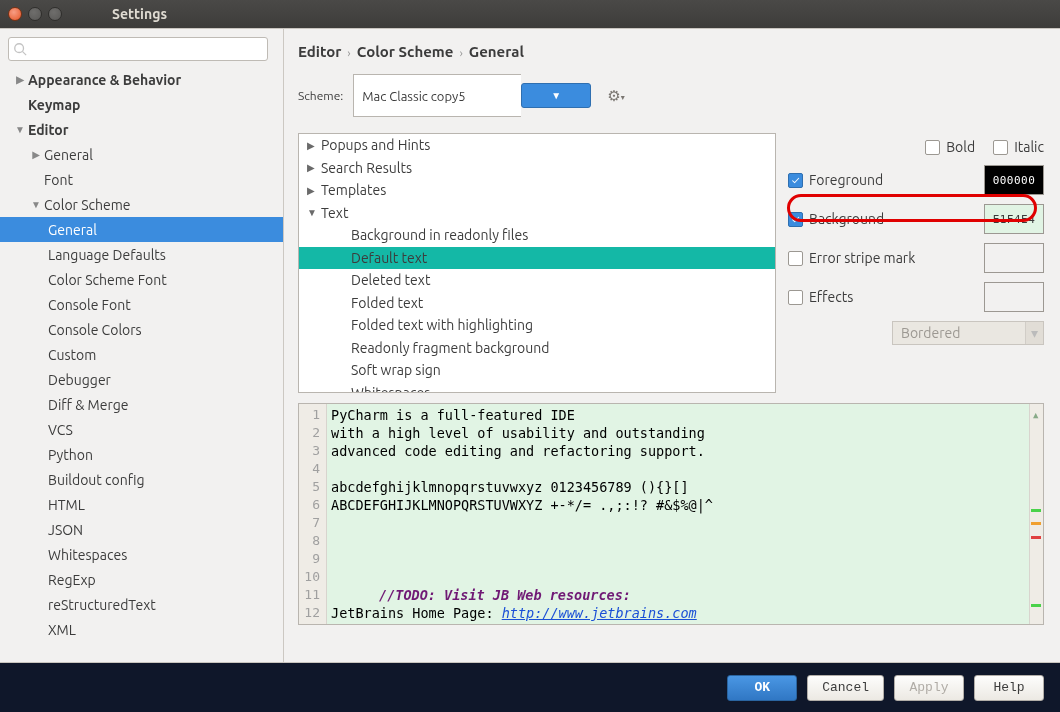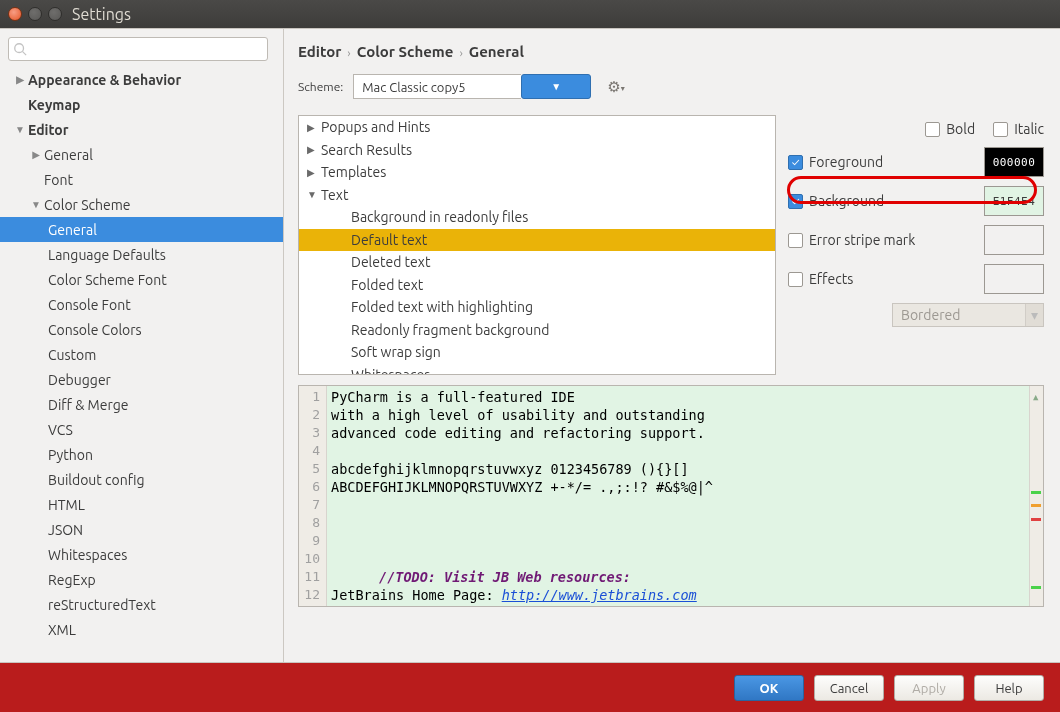--- a/index.html
+++ b/index.html
@@ -11,7 +11,7 @@
 .titlebar .dot { width: 14px; height: 14px; border-radius: 50%; display: inline-block; }
 .dot.close { background: radial-gradient(circle at 40% 35%, #f79d84, #e55627); border:1px solid #7a3113; }
 .dot.min, .dot.max { background: radial-gradient(circle at 40% 35%, #6f6e6c, #595856); border:1px solid #2f2e2c; }
-.titlebar .title { font-weight: normal; font-size: 16px; }
+.titlebar .title { font-weight: bold; font-size: 14px; margin-left: 40px; }
 
 
 .content { display: flex; height: calc(100% - 28px - 50px); border-top: 1px solid #c9c5bf; }

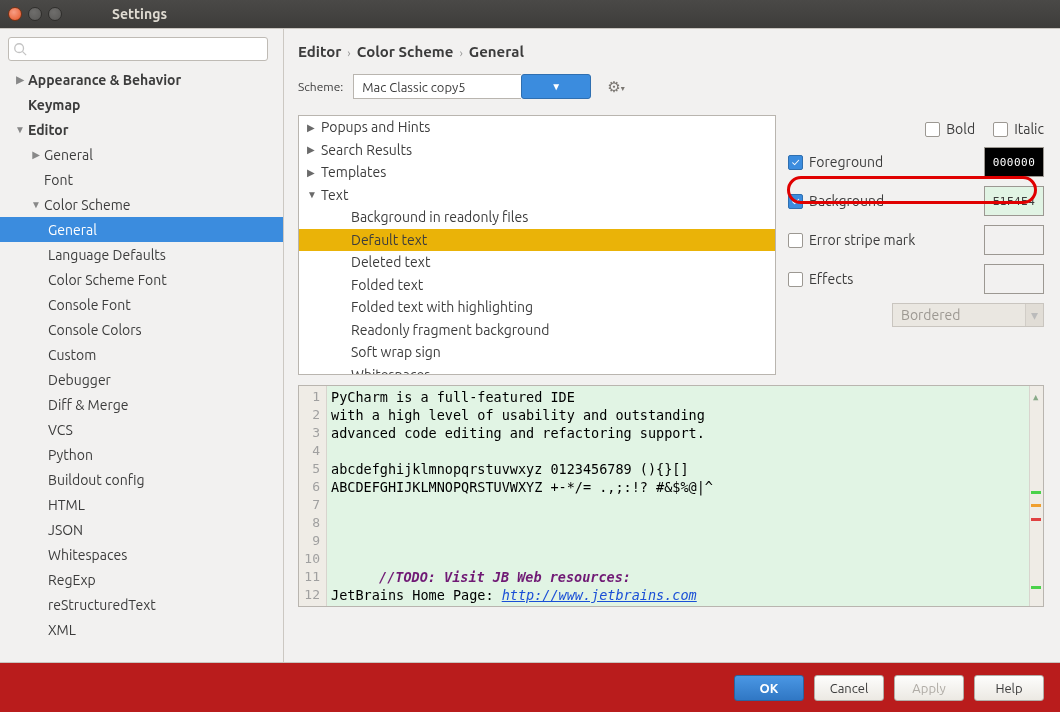--- a/index.html
+++ b/index.html
@@ -39,7 +39,7 @@
 .scheme-row { display: flex; align-items: center; gap: 10px; padding-bottom: 16px; }
 .scheme-row label { font-size: 12px; }
 .scheme-select { display: flex; align-items: center; }
-.scheme-select .val { width: 168px; height: 25px; border: 1px solid #b9b5af; border-right: none; background: #fff; padding: 0 8px; display: flex; align-items: center; font-size: 13px; }
+.scheme-select .val { width: 168px; height: 43px; border: 1px solid #b9b5af; border-right: none; background: #fff; padding: 0 8px; display: flex; align-items: center; font-size: 13px; }
 .scheme-select .btn { width: 22px; height: 25px; background: #3b8cde; display: flex; align-items: center; justify-content: center; color: #fff; font-size: 10px; border: 1px solid #2f6fb0; }
 .gear { color: #7a7671; font-size: 15px; margin-left: 6px; }
 

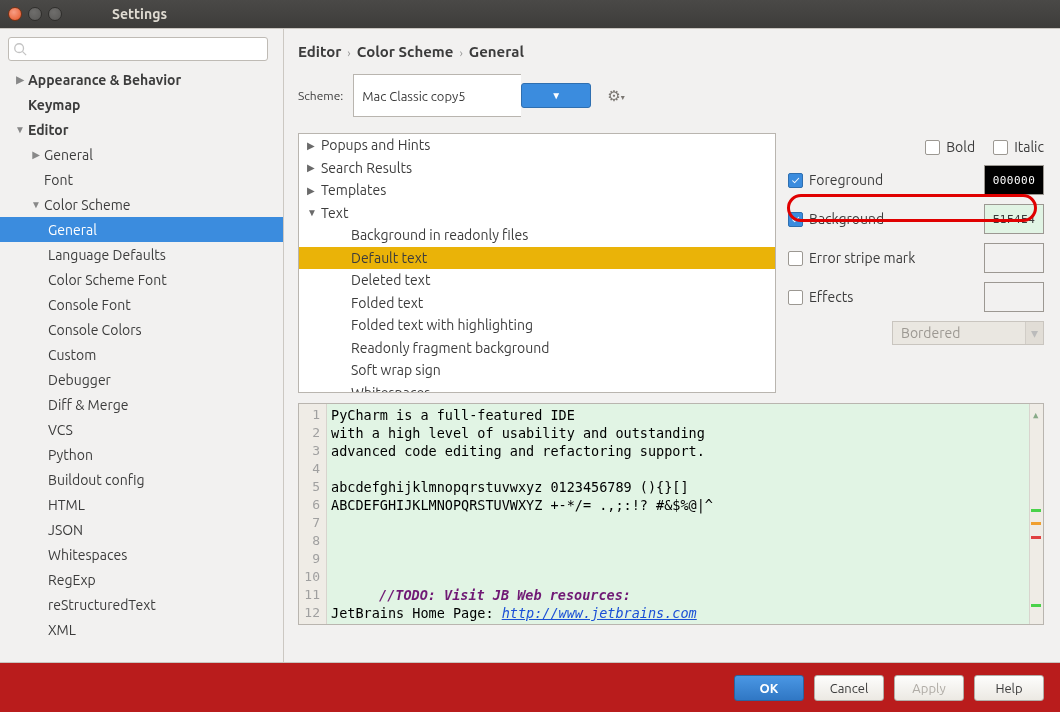--- a/index.html
+++ b/index.html
@@ -50,7 +50,7 @@
 .category-tree .cat { display: flex; align-items: center; height: 22.5px; padding-left: 8px; }
 .category-tree .cat .arrow { width: 14px; color: #6a6a6a; font-size: 10px; }
 .category-tree .sub { padding-left: 52px; height: 22.5px; display: flex; align-items: center; }
-.category-tree .sub.selected { background: #eab308; }
+.category-tree .sub.selected { background: #14b8a6; }
 
 .attrs { flex: 1; font-size: 14px; padding-top: 6px; }
 .attrs .toprow { display: flex; justify-content: flex-end; gap: 18px; margin-bottom: 10px; }

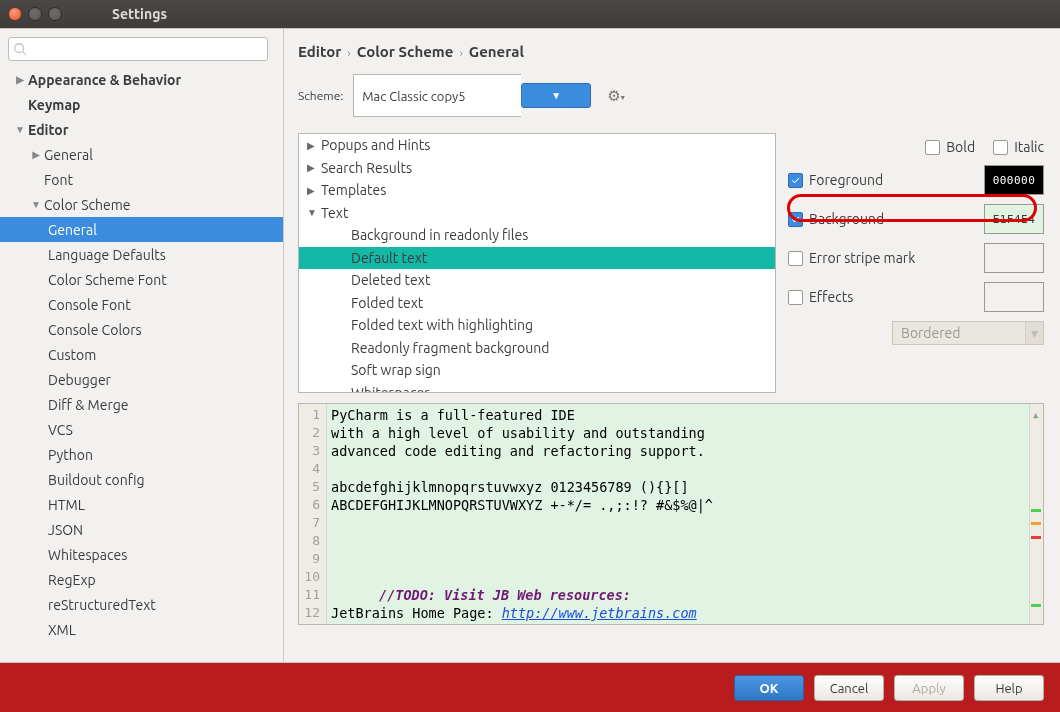--- a/index.html
+++ b/index.html
@@ -76,7 +76,7 @@
 .scroll-rail .up { position:absolute; top:2px; left:3px; font-size:9px; color:#8a8; }
 
 
-.footer { height: 50px; border-top: 1px solid #c9c5bf; display: flex; align-items: center; justify-content: flex-end; gap: 10px; padding: 0 16px; background:#b91c1c;}
+.footer { height: 50px; border-top: 1px solid #c9c5bf; display: flex; align-items: center; justify-content: flex-end; gap: 10px; padding: 0 16px; background:#0f172a;font-family:Liberation Mono, monospace;}
 .btn { min-width: 70px; height: 26px; border: 1px solid #b2aea8; border-radius: 3px; background: linear-gradient(#fdfdfc,#ece9e3); display: inline-flex; align-items: center; justify-content: center; font-size: 13px; padding: 0 14px; }
 .btn.primary { background: linear-gradient(#4a97e4,#3077c4); color: #fff; border-color: #2a649f; font-weight: bold; }
 .btn.disabled { color: #b0aca6; }

